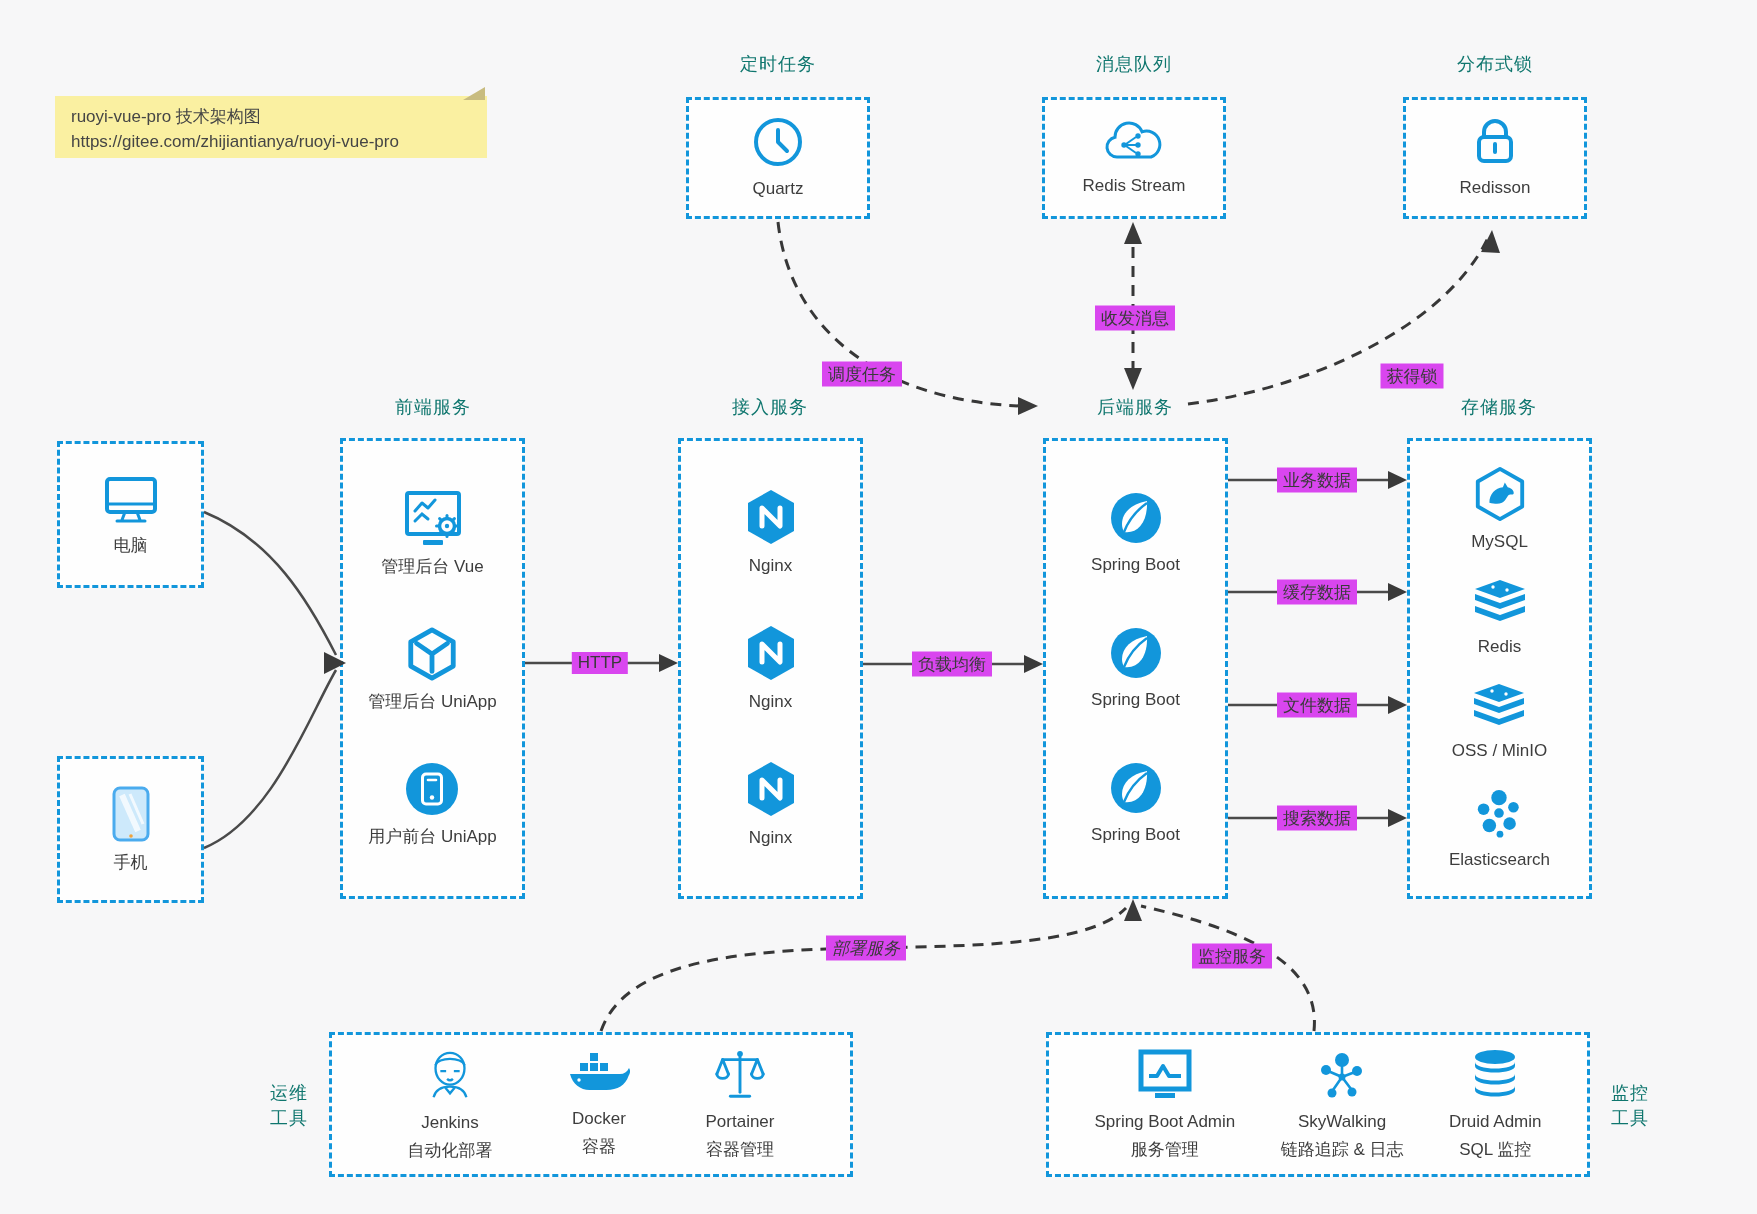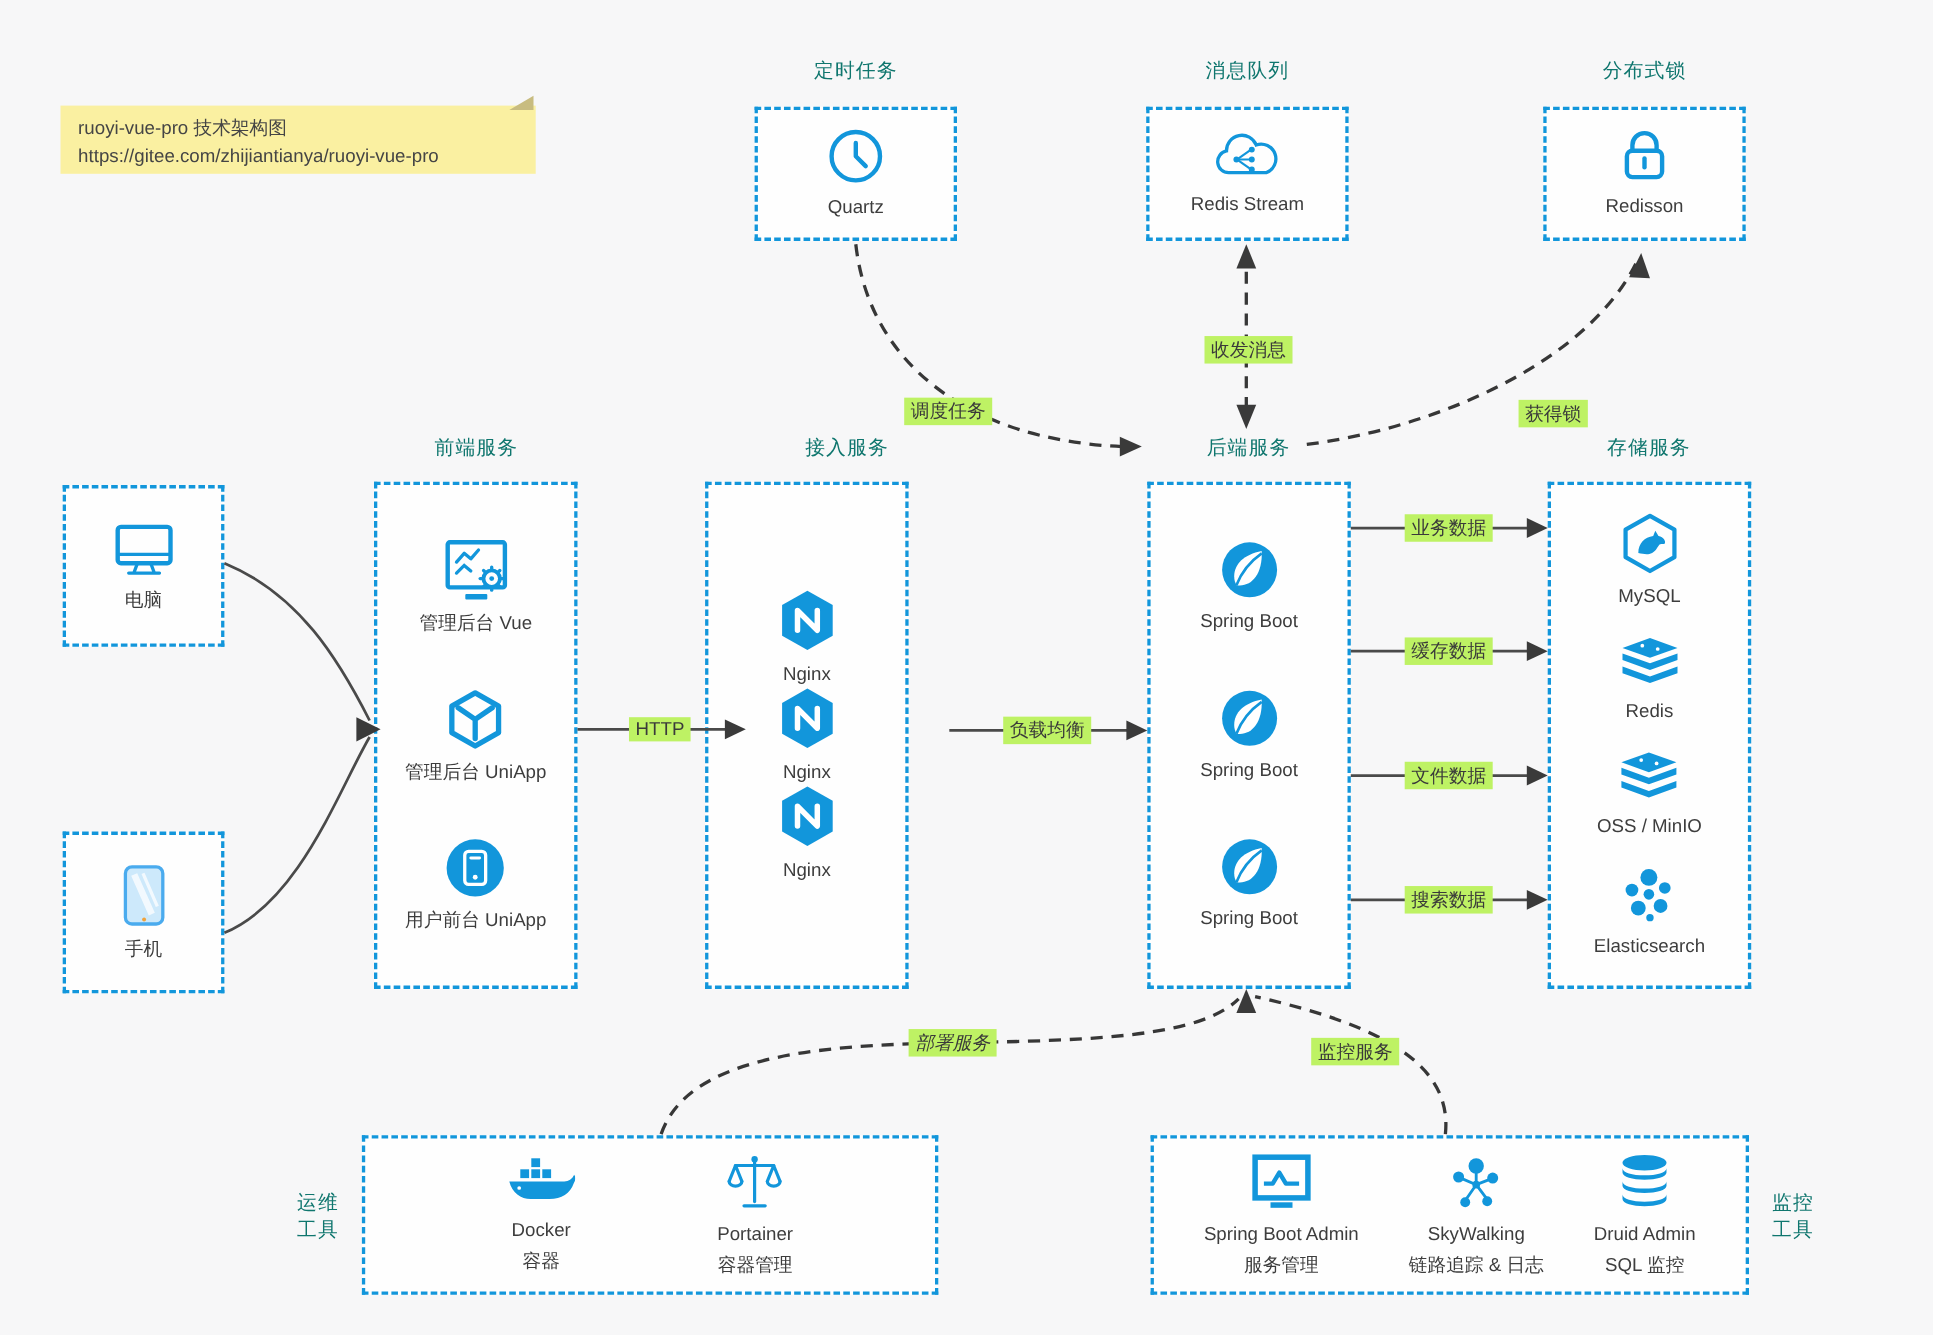--- a/index.html
+++ b/index.html
@@ -20,7 +20,7 @@
   .side-title { line-height:1.4; text-align:right; white-space:normal; }
 
   .edge-label { position:absolute; transform:translate(-50%,-50%); font-size:17px; color:#3a3a3a;
-                background:#bef264; padding:1px 6px; white-space:nowrap; z-index:6; }
+                background:#d946ef; padding:1px 6px; white-space:nowrap; z-index:6; }
 
   .note { position:absolute; left:55px; top:96px; width:432px; height:62px; background:#faf0a1;
           padding:9px 16px; z-index:3; }

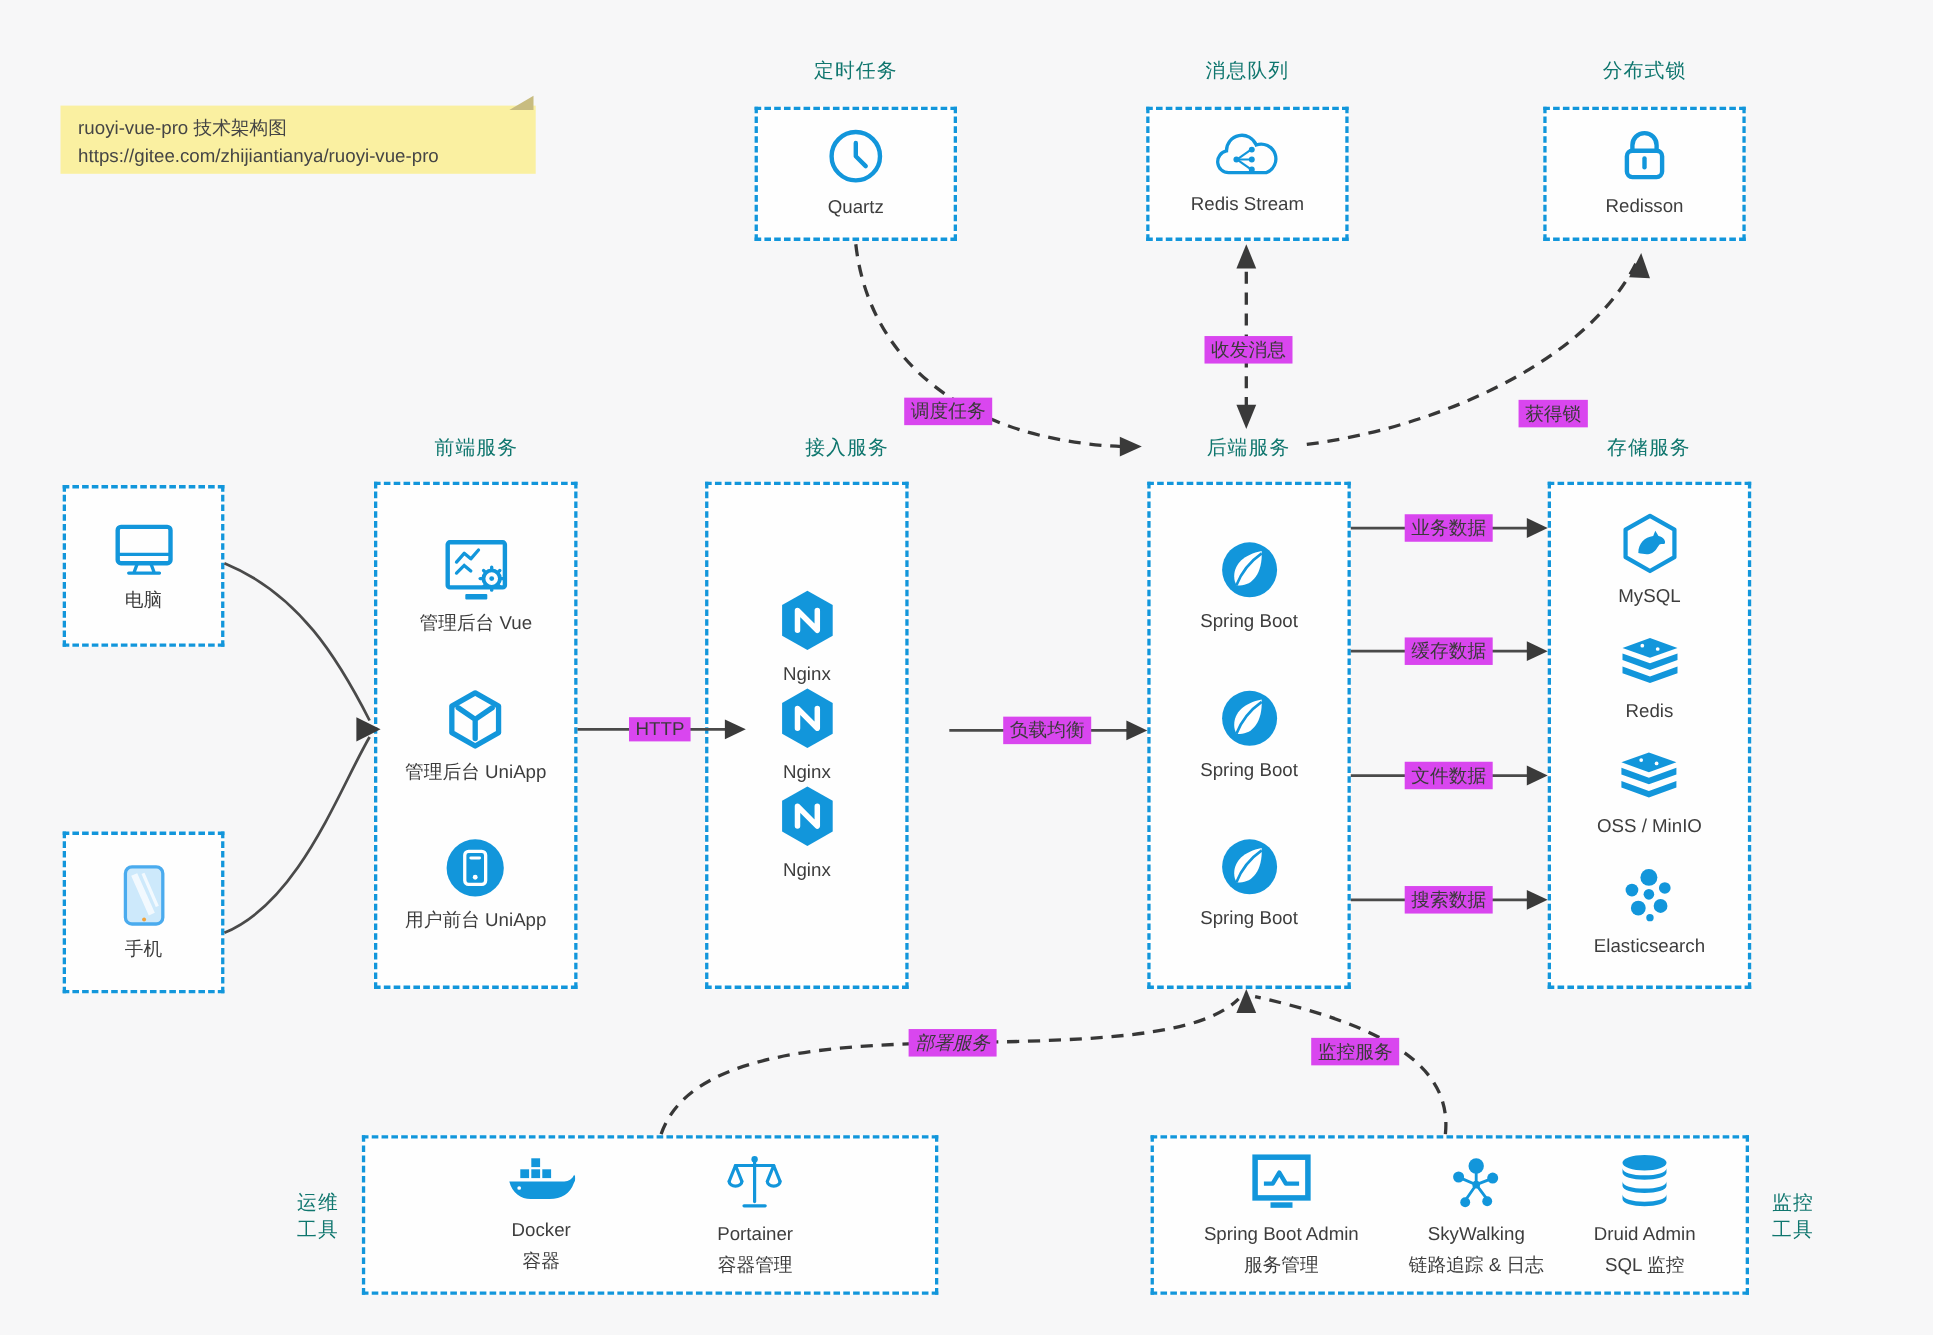--- a/index.html
+++ b/index.html
@@ -194,7 +194,7 @@
     </div>
   </div>
 
-  <div class="gbox" style="left:641px; top:438px; width:185px; height:461px;justify-content:center;">
+  <div class="gbox" style="left:678px; top:438px; width:185px; height:461px;">
     <div class="item">
       <svg class="icon" width="52" height="58" viewBox="0 0 52 58">
         <path d="M26 2 L49 15 V43 L26 56 L3 43 V15 Z" fill="#1296db"></path>

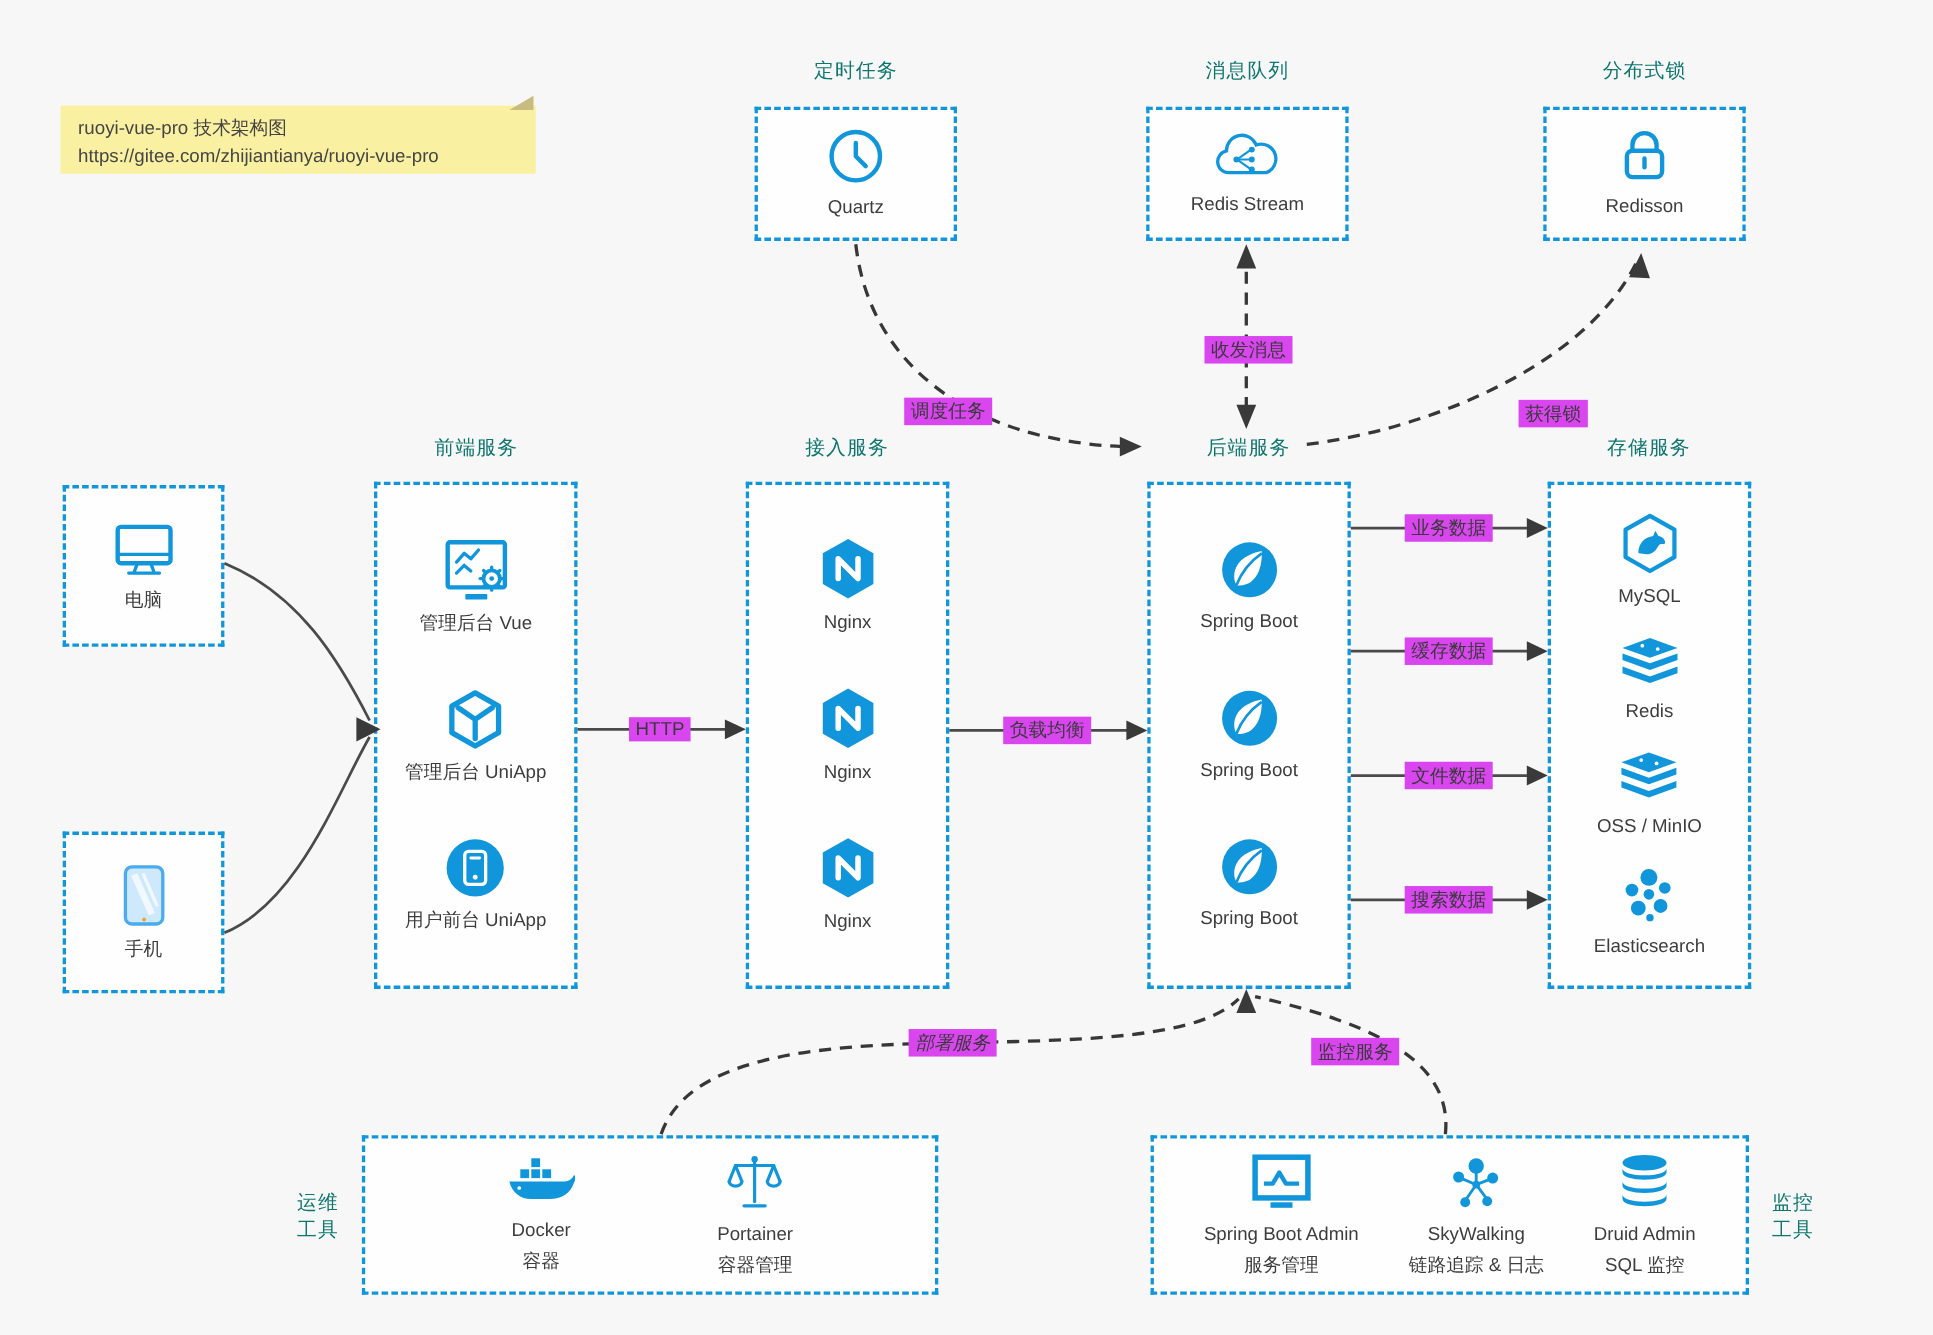--- a/index.html
+++ b/index.html
@@ -299,6 +299,20 @@
 
   <div class="gbox hbox" style="left:329px; top:1032px; width:524px; height:145px;">
     <div class="item">
+      <svg class="icon" width="50" height="56" viewBox="0 0 50 58">
+        <g fill="none" stroke="#1296db" stroke-width="2.4">
+          <path d="M10 22 a15 16 0 1 1 30 0 c0 10 -7 17 -15 17 s-15 -7 -15 -17 Z"></path>
+          <path d="M10 19 c2 -9 28 -9 30 0"></path>
+          <path d="M8 52 c2 -8 8 -11 17 -11 s15 3 17 11"></path>
+          <path d="M20 42 l5 6 5 -6"></path>
+          <path d="M15 25 h6 M29 25 h6"></path>
+          <path d="M22 33 c2 2 4 2 6 0"></path>
+        </g>
+      </svg>
+      <div class="lbl">Jenkins</div>
+      <div class="lbl sub">自动化部署</div>
+    </div>
+    <div class="item">
       <svg class="icon" width="62" height="48" viewBox="0 0 62 48">
         <g fill="#1296db">
           <rect x="12" y="12" width="8" height="8"></rect>

